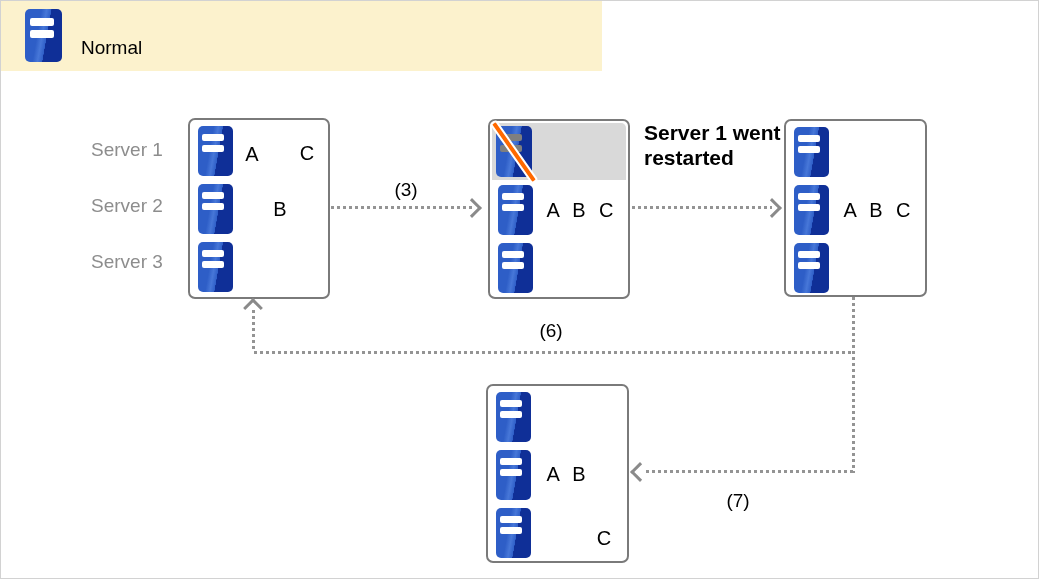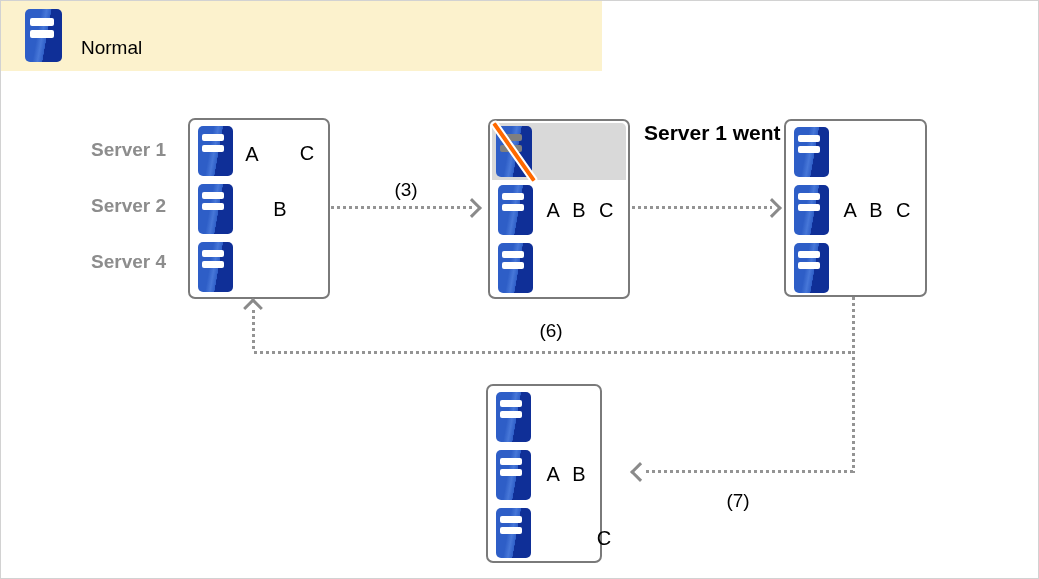--- a/index.html
+++ b/index.html
@@ -43,7 +43,7 @@
   .ws { word-spacing:8px; }
 
   
-  .rowlabel { position:absolute; left:90px; font-size:19px; color:#8d8d8d; white-space:nowrap;font-weight:bold; }
+  .rowlabel { position:absolute; left:90px; font-size:19px; color:#8d8d8d; white-space:nowrap; }
   .steplabel { position:absolute; transform:translate(-50%,-50%); font-size:19px; white-space:nowrap; }
   .note { position:absolute; left:643px; top:119px; font-size:21px; line-height:25px;font-weight:bold; }
 

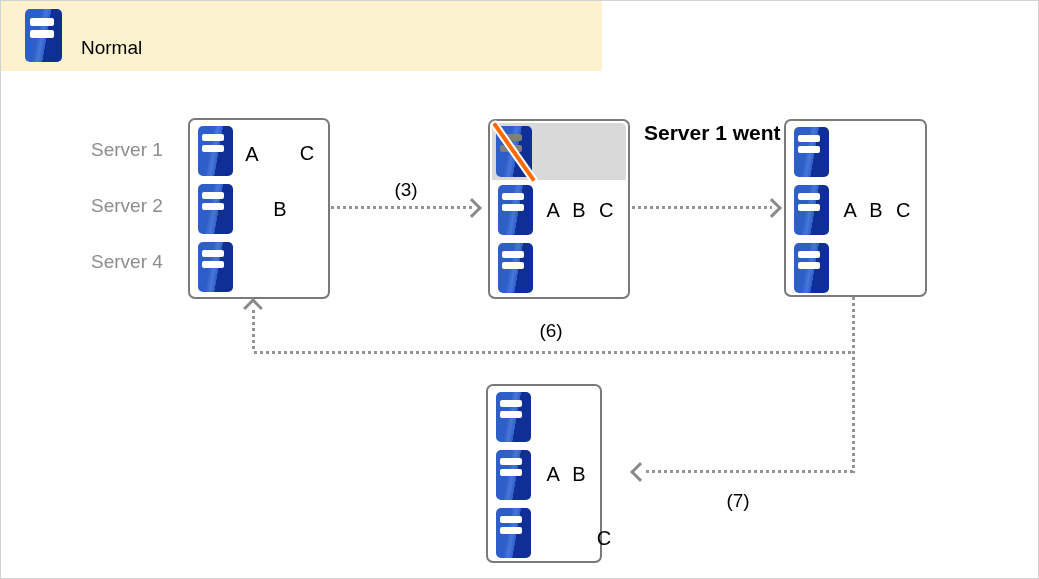--- a/index.html
+++ b/index.html
@@ -116,6 +116,7 @@
 
   <div class="note">
     <div>Server 1 went</div>
+    <div>restarted</div>
   </div>
 
   <div class="hdots" style="left:631px;top:205px;width:140px;"></div>

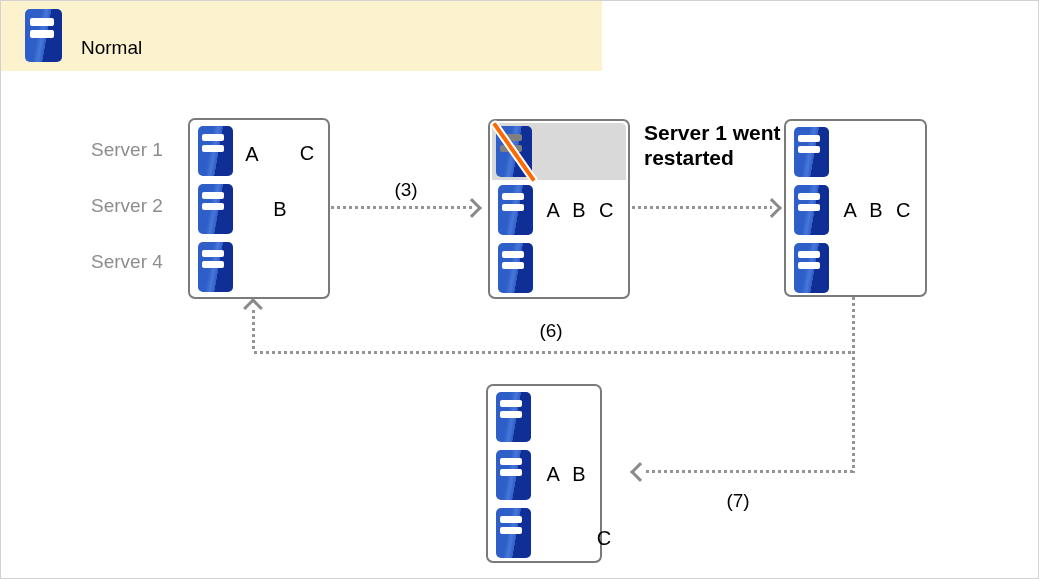--- a/index.html
+++ b/index.html
@@ -71,7 +71,7 @@
 
   <div class="rowlabel" style="top:138px;">Server 1</div>
   <div class="rowlabel" style="top:194px;text-align:right;">Server 2</div>
-  <div class="rowlabel" style="top:250px;">Server 4</div>
+  <div class="rowlabel" style="top:250px;">Server 3</div>
 
   <div class="cluster" style="left:187px;top:117px;width:142px;height:181px;">
     <div class="srv r1">

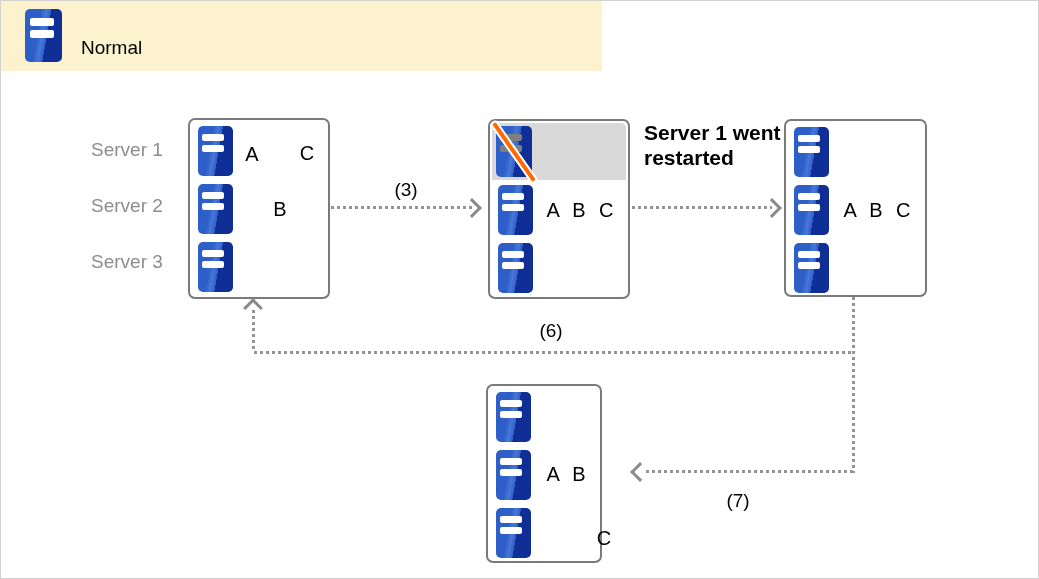--- a/index.html
+++ b/index.html
@@ -148,7 +148,7 @@
   <div class="chev left" style="left:632px;top:464px;"></div>
   <span class="steplabel" style="left:737px;top:500px;">(7)</span>
 
-  <div class="cluster" style="left:485px;top:383px;width:116px;height:179px;">
+  <div class="cluster" style="left:485px;top:383px;width:143px;height:179px;">
     <div class="srv r1">
         <i class="bar b1"></i>
         <i class="bar b2"></i>

